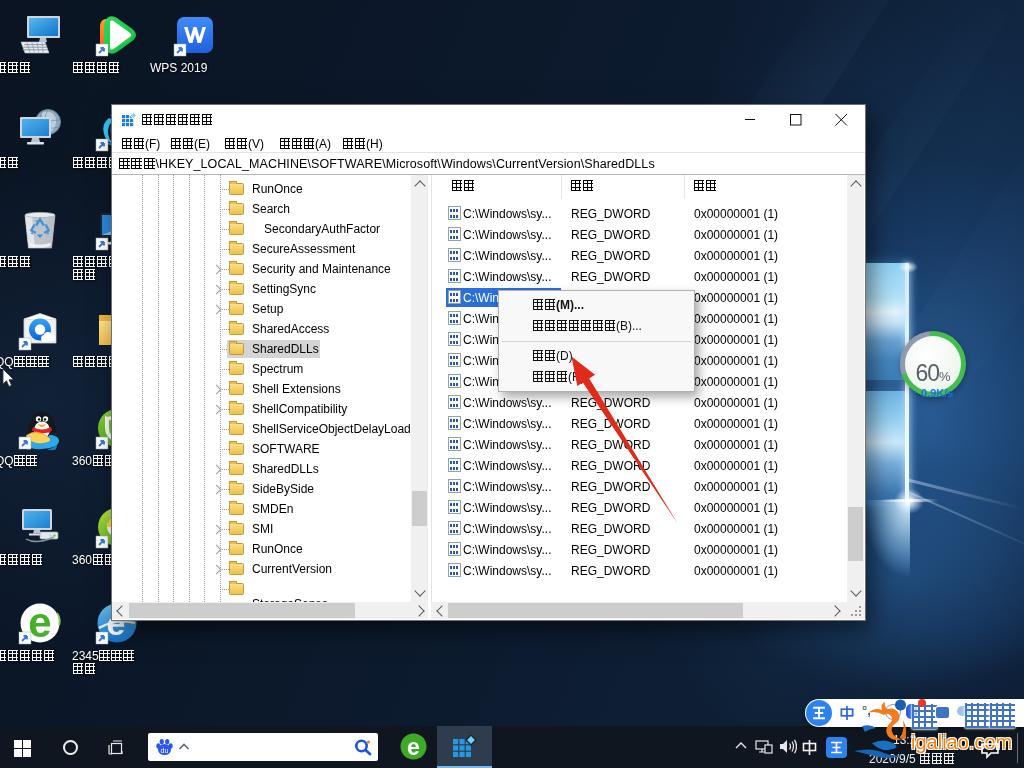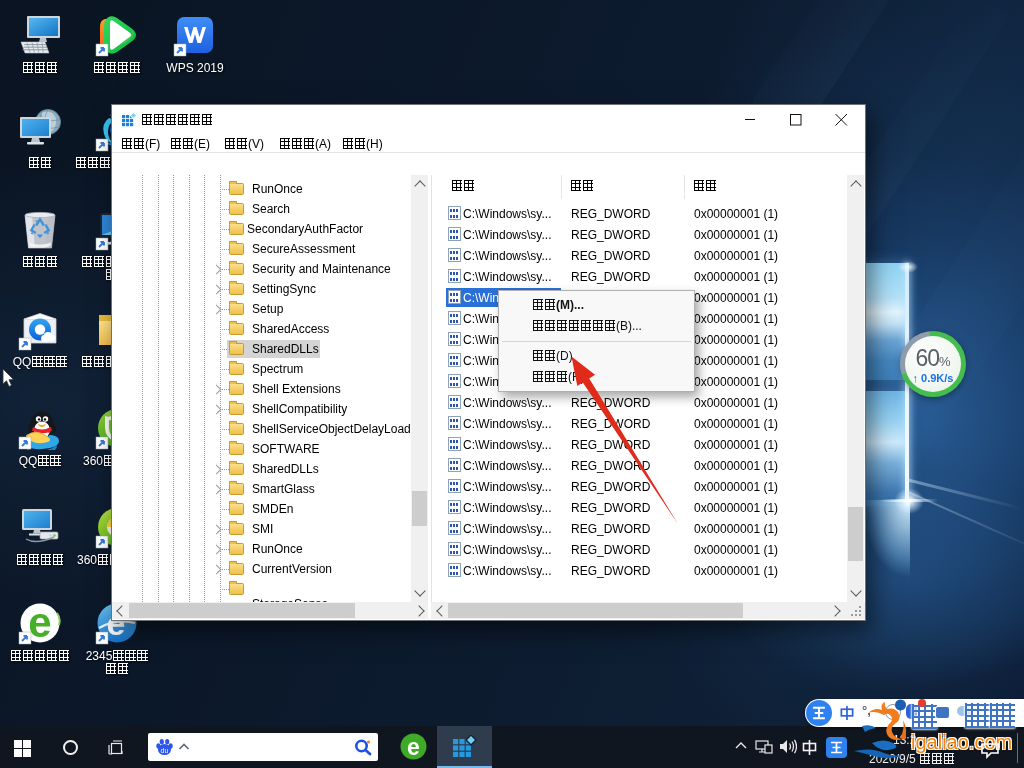--- a/index.html
+++ b/index.html
@@ -21,7 +21,7 @@
 .pedge{left:905px;top:263px;width:4px;height:243px;background:linear-gradient(#cdeafb,#e6f5ff 40%,#f2fbff);box-shadow:0 0 7px 1px rgba(185,225,255,.75)}
 .flare{border-radius:50%}
 
-.dit{width:90px;text-align:center;color:#fff;font-size:12px;line-height:13px;filter:drop-shadow(1px 1px 1px rgba(0,0,0,.85))}
+.dit{width:90px;color:#fff;font-size:12px;line-height:13px;filter:drop-shadow(1px 1px 1px rgba(0,0,0,.85))}
 
 #ball{left:900px;top:331px;width:66px;height:66px;border-radius:50%;
 background:conic-gradient(#45bd4e 0 251deg,#8e9cab 251deg 354deg,#45bd4e 354deg 360deg);

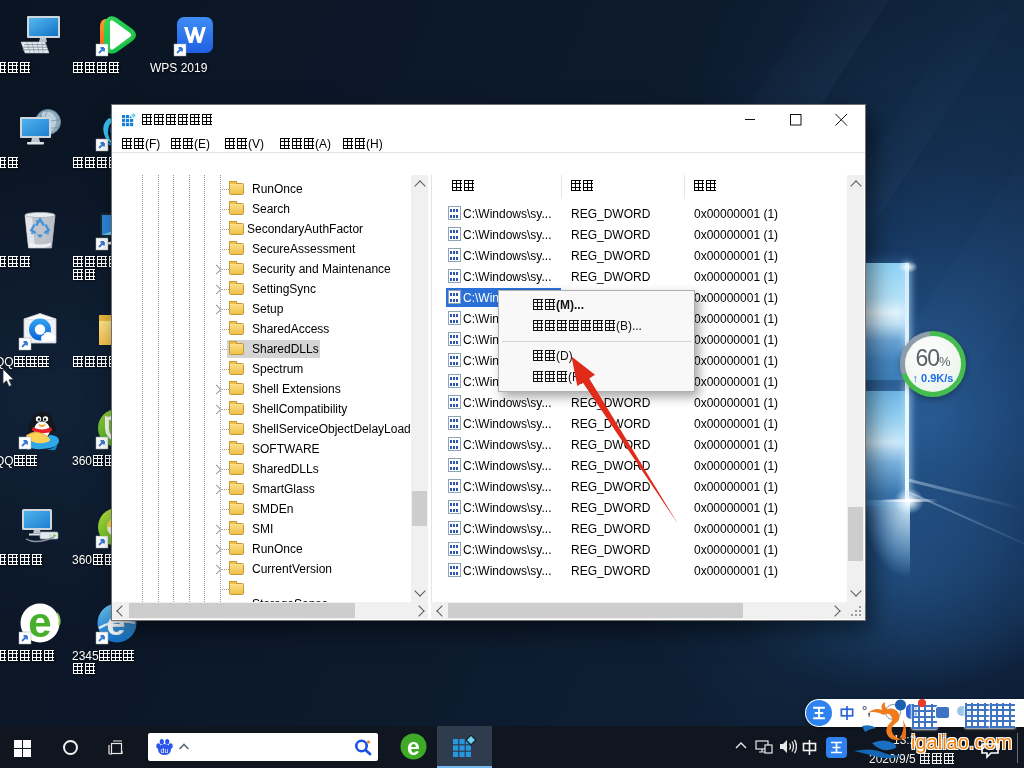--- a/index.html
+++ b/index.html
@@ -369,6 +369,9 @@
       <span style="left:167px"><i class="c"></i><i class="c"></i><i class="c"></i>(A)</span>
       <span style="left:230px"><i class="c"></i><i class="c"></i>(H)</span>
     </div>
+<div id="abar" class="ab">
+      <span class="p"><i class="c"></i><i class="c"></i><i class="c"></i>\HKEY_LOCAL_MACHINE\SOFTWARE\Microsoft\Windows\CurrentVersion\SharedDLLs</span>
+    </div>
 <div id="tree" class="ab">
 <div class="gl" style="left:30px"></div>
 <div class="gl" style="left:46px"></div>

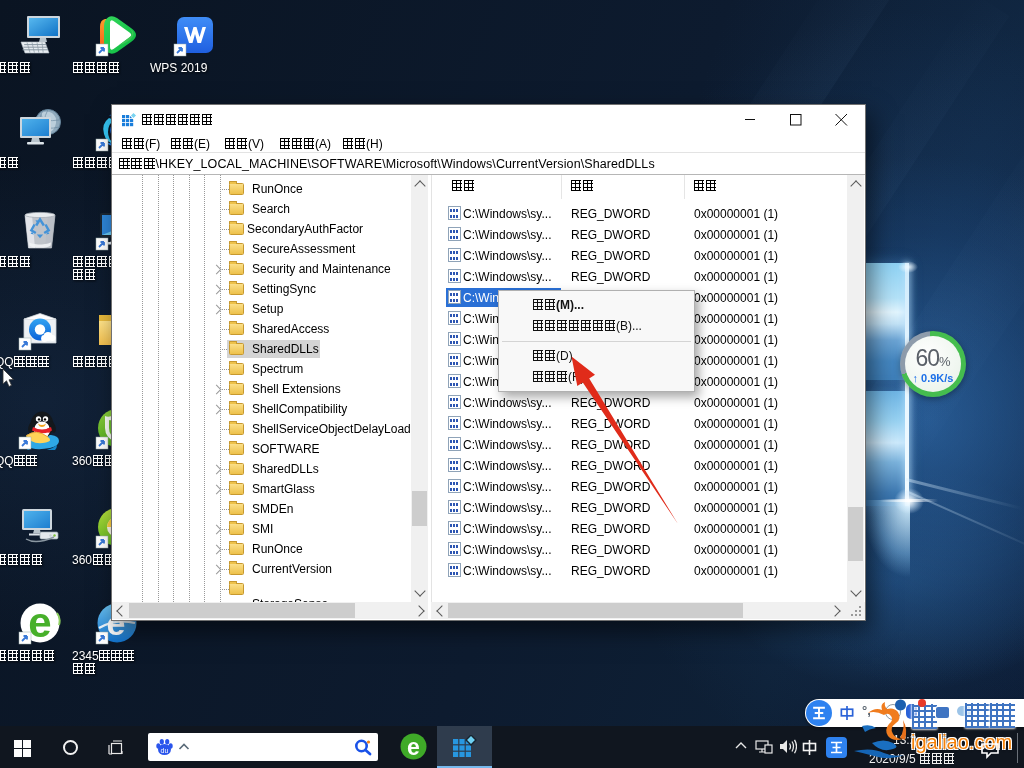--- a/index.html
+++ b/index.html
@@ -392,7 +392,7 @@
 <div class="trow" style="top:45px">
         <div class="stub" style="left:110px;top:9px"></div>
         <div class="fold" style="left:117px;top:3px"></div>
-        <span class="ab" style="left:135px;top:1px;white-space:nowrap">SecondaryAuthFactor</span>
+        <span class="ab" style="left:152px;top:1px;white-space:nowrap">SecondaryAuthFactor</span>
       </div>
 <div class="trow" style="top:65px">
         <div class="stub" style="left:110px;top:9px"></div>

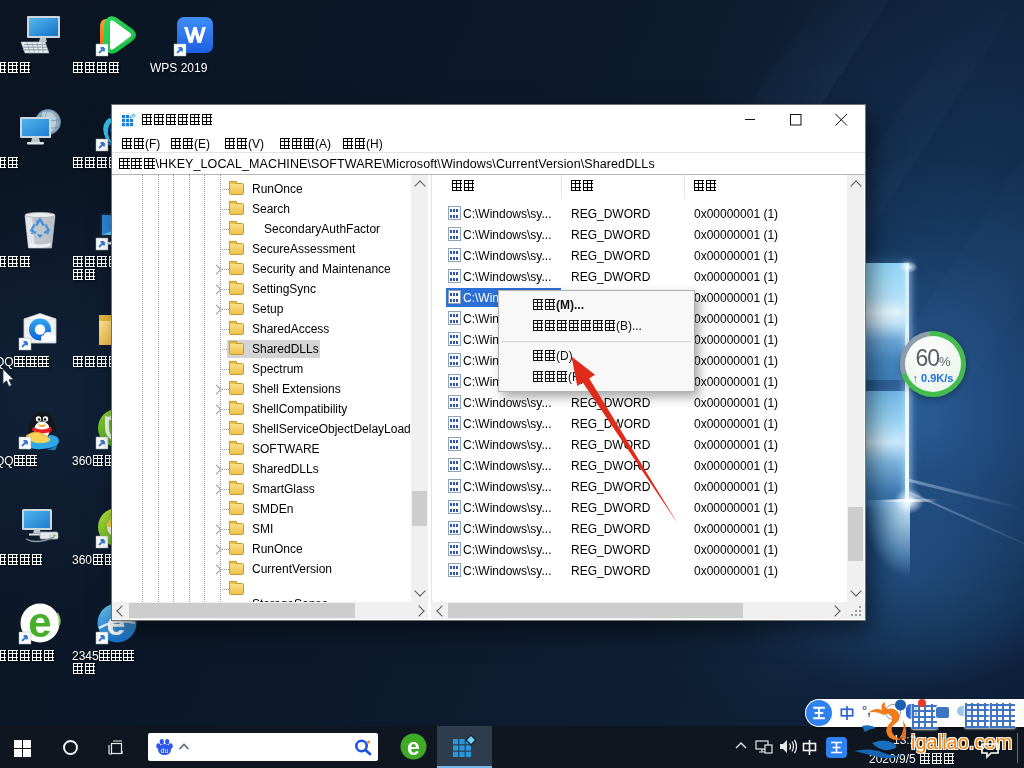--- a/index.html
+++ b/index.html
@@ -27,7 +27,7 @@
 background:conic-gradient(#45bd4e 0 251deg,#8e9cab 251deg 354deg,#45bd4e 354deg 360deg);
 box-shadow:0 2px 6px rgba(0,0,0,.35)}
 #ball .in{position:absolute;left:5px;top:5px;width:56px;height:56px;border-radius:50%;background:radial-gradient(circle at 40% 35%,#ffffff,#eef5ee 70%,#e2eee2);text-align:center}
-#ball .pc{font-size:23px;color:#5a6068;margin-top:9px;letter-spacing:-1px}
+#ball .pc{font-size:23px;color:#5a6068;margin-top:24px;letter-spacing:-1px}
 #ball .pc b{font-size:13px;font-weight:400;letter-spacing:0}
 #ball .spd{font-size:11px;color:#1c6fe8;margin-top:0px;font-weight:700}
 

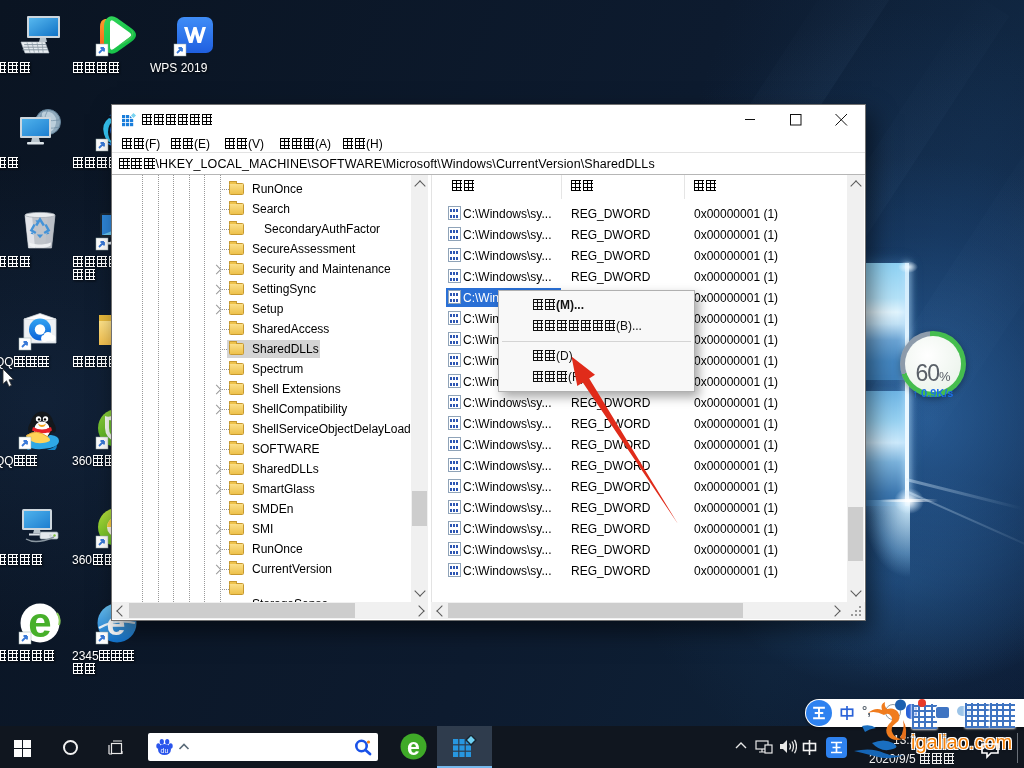--- a/index.html
+++ b/index.html
@@ -465,7 +465,7 @@
         <div class="stub" style="left:110px;top:9px"></div>
         <div class="arr" style="left:101px;top:6px"></div>
         <div class="fold" style="left:117px;top:3px"></div>
-        <span class="ab" style="left:140px;top:1px;white-space:nowrap">SmartGlass</span>
+        <span class="ab" style="left:140px;top:1px;white-space:nowrap">SideBySide</span>
       </div>
 <div class="trow" style="top:325px">
         <div class="stub" style="left:110px;top:9px"></div>

